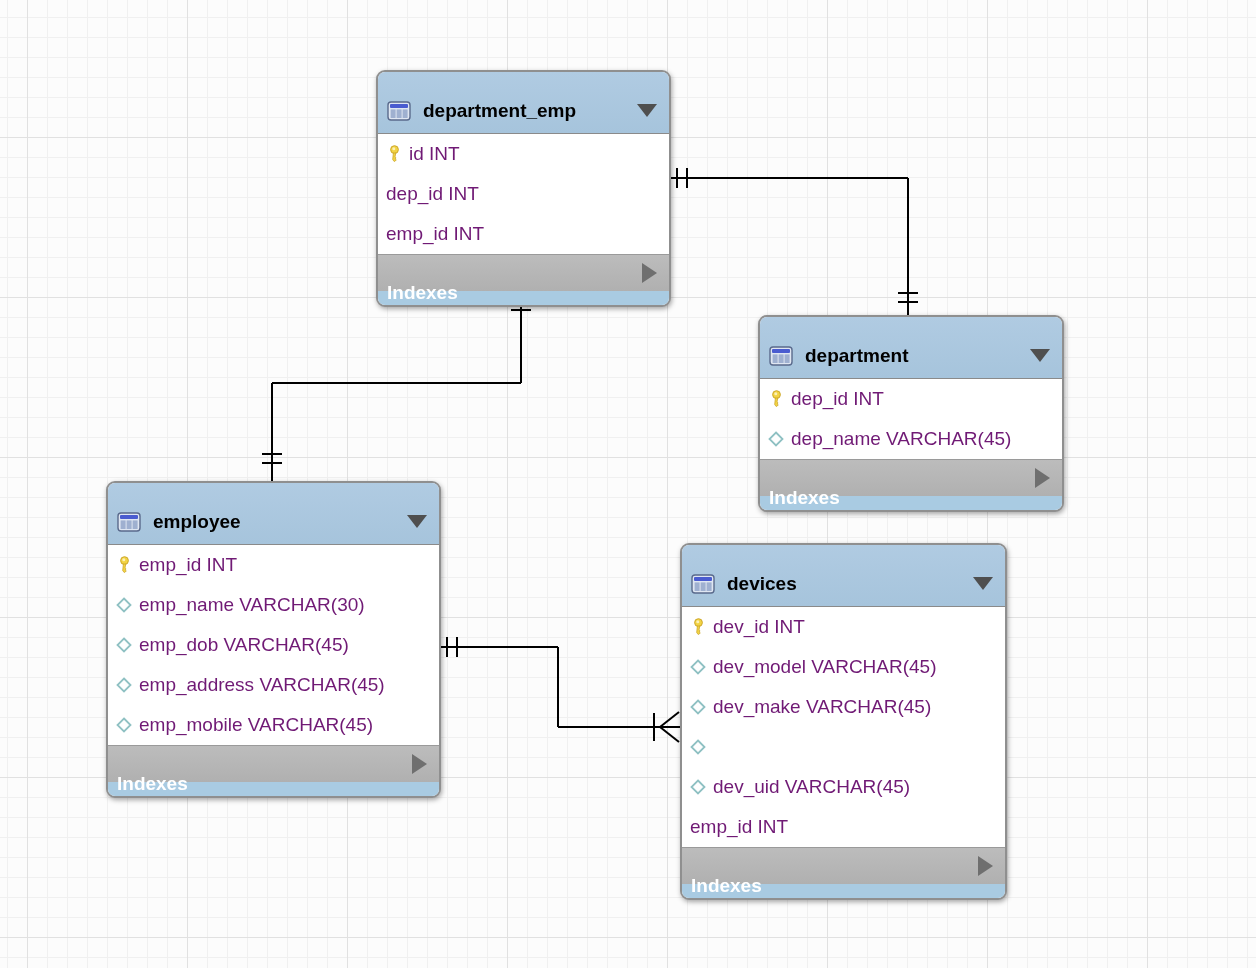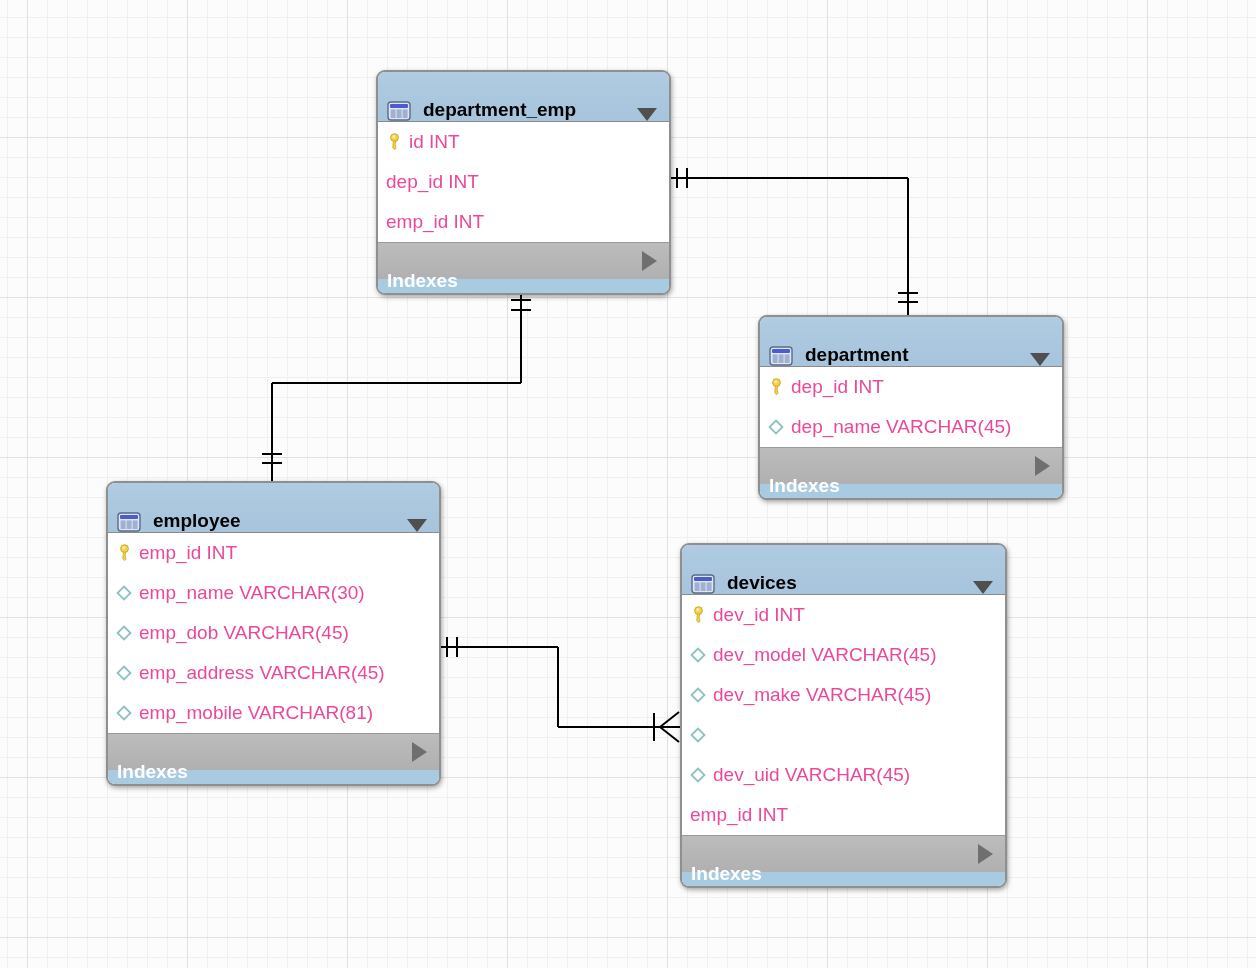--- a/index.html
+++ b/index.html
@@ -40,8 +40,8 @@
     height: 45px;
     background: linear-gradient(180deg, #b0cbe2 0%, #a6c4dc 100%);
     display: flex;
-    align-items: flex-end;
-    padding: 4px 10px 0 9px;
+    align-items: center;
+    padding: 16px 10px 0 9px;
     border-bottom: 1px solid #8a8a8a;
   }
   .t-header .t-icon { display: flex; margin-right: 12px; }

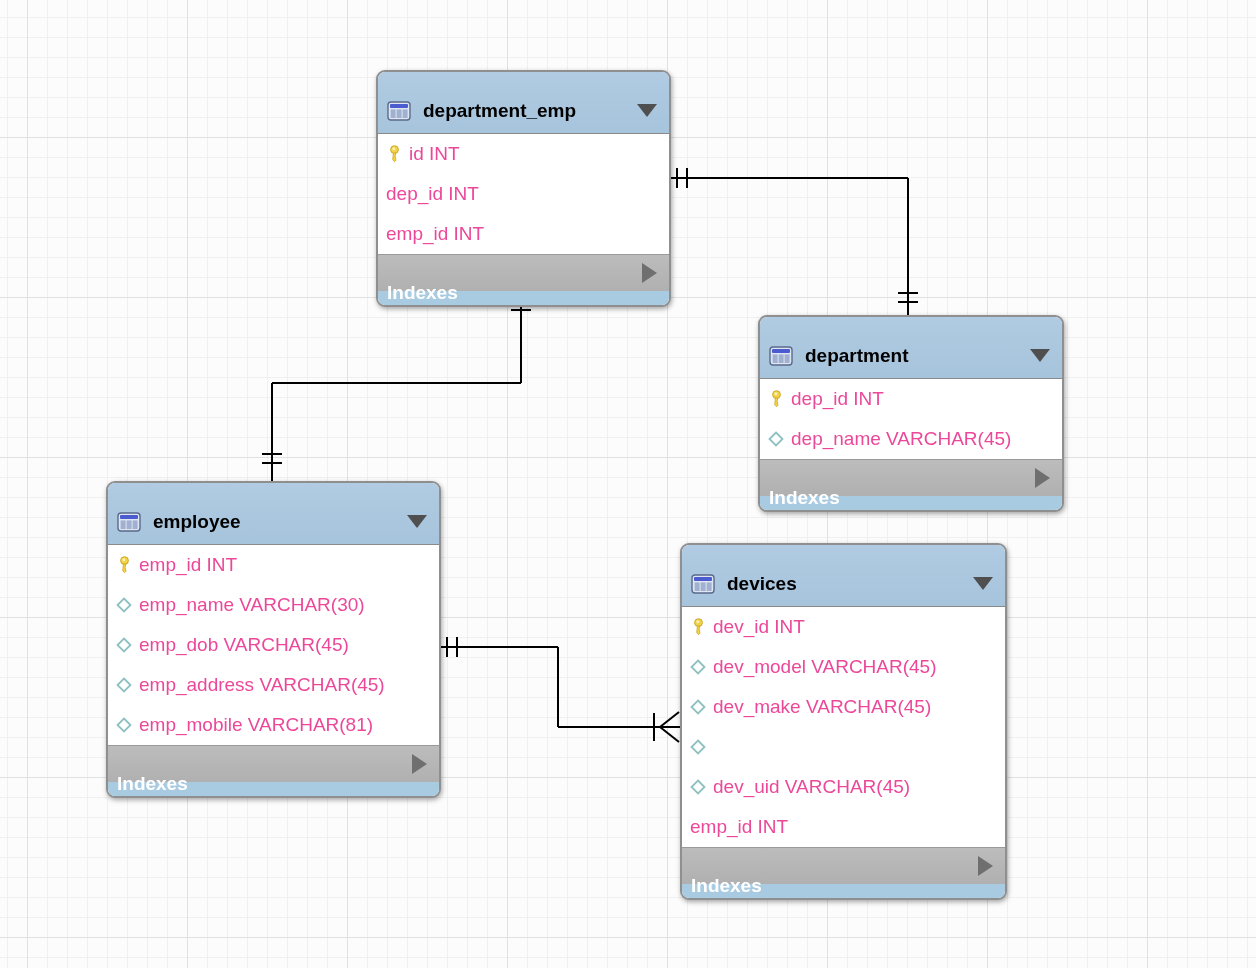--- a/index.html
+++ b/index.html
@@ -67,7 +67,7 @@
     align-items: center;
     padding: 0 8px;
     font-size: 19px;
-    color: #ec4899;
+    color: #701a75;
     white-space: nowrap;
   }
   .c-icon { display: flex; margin-right: 7px; width: 16px; justify-content: center; }

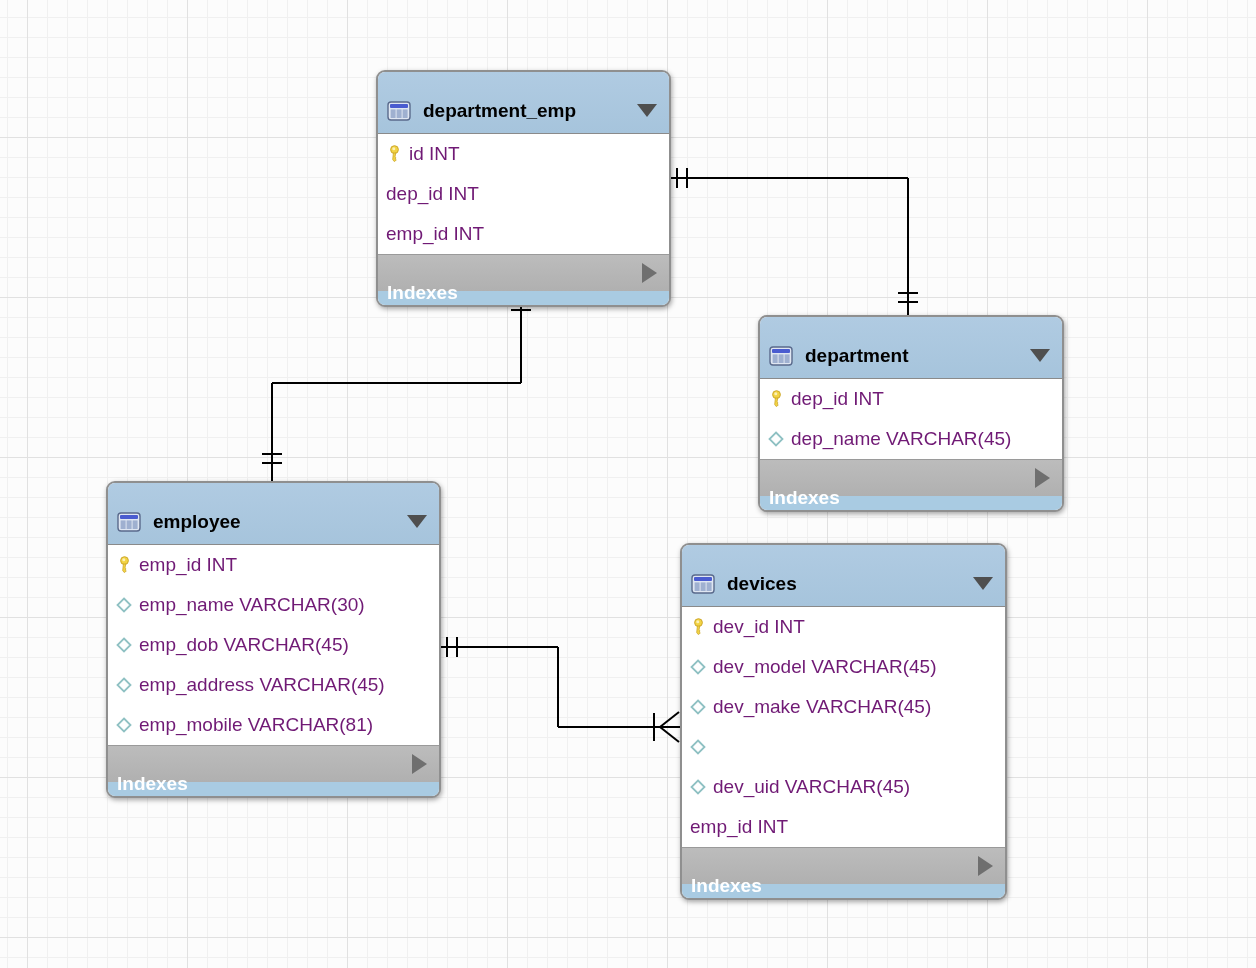--- a/index.html
+++ b/index.html
@@ -261,7 +261,7 @@
               <polygon points="8,1.5 14.5,8 8,14.5 1.5,8" fill="#fdfefe" stroke="#8fc1c3" stroke-width="1.8"></polygon>
             </svg>
           </span>
-          <span>emp_mobile VARCHAR(81)</span>
+          <span>emp_mobile VARCHAR(45)</span>
         </div>
       </div>
       <div class="t-indexes">

